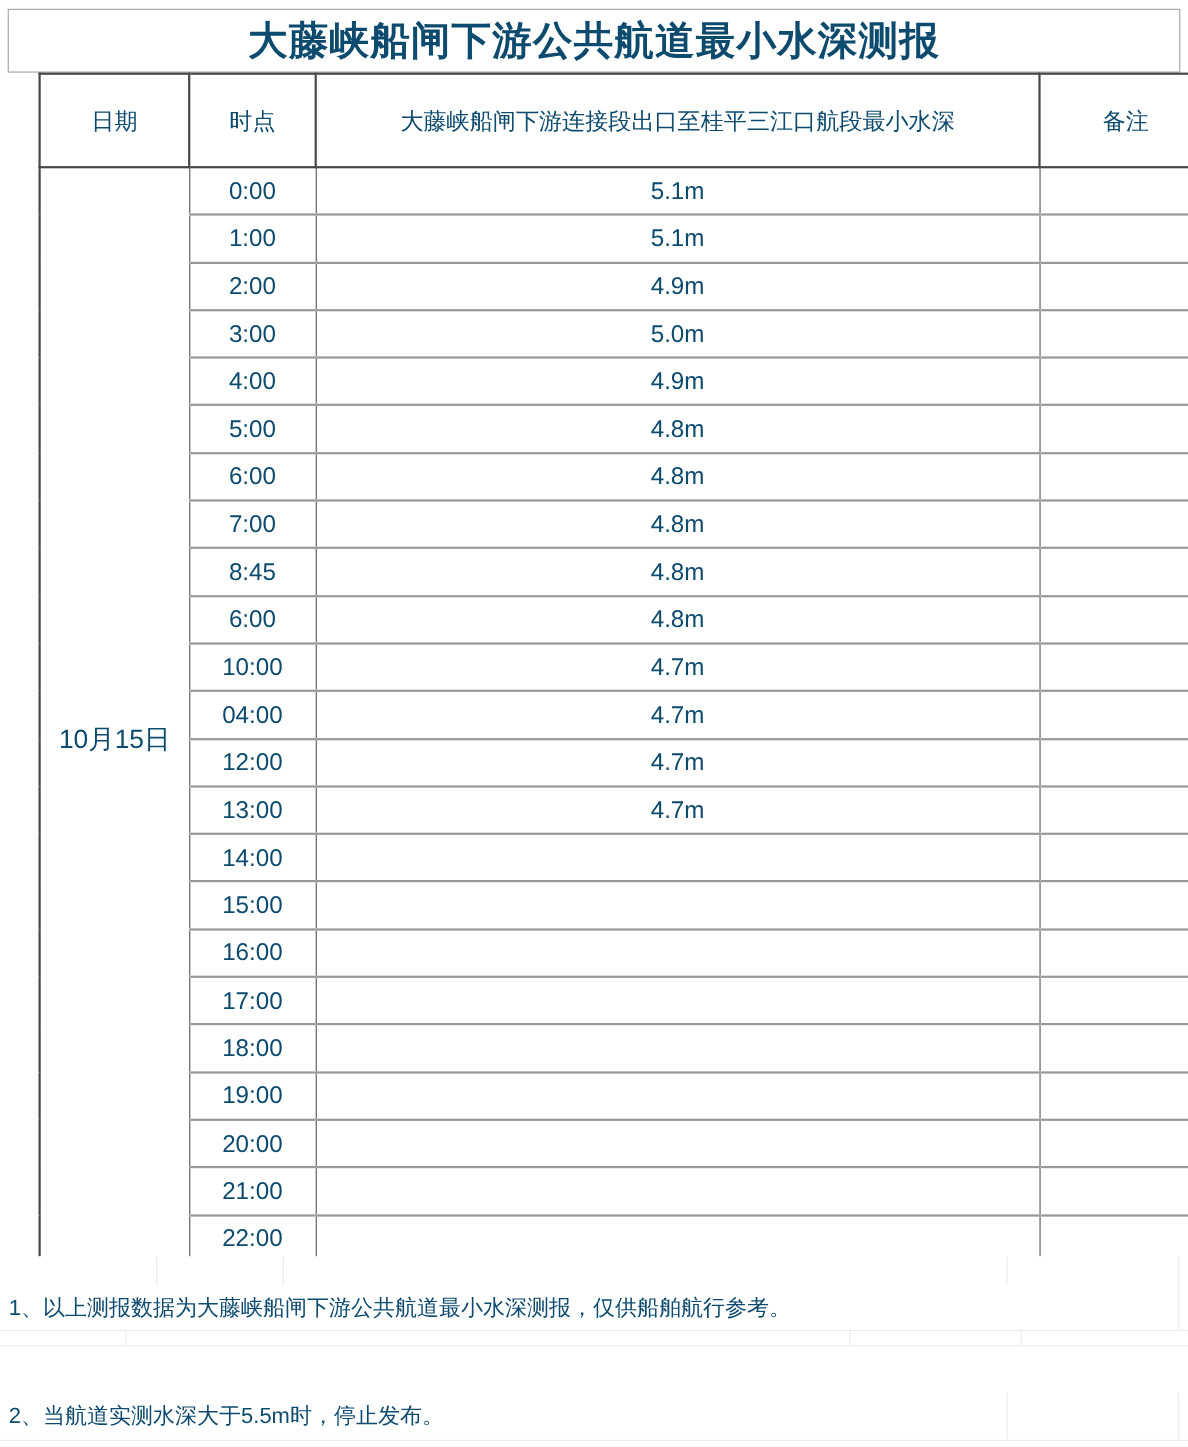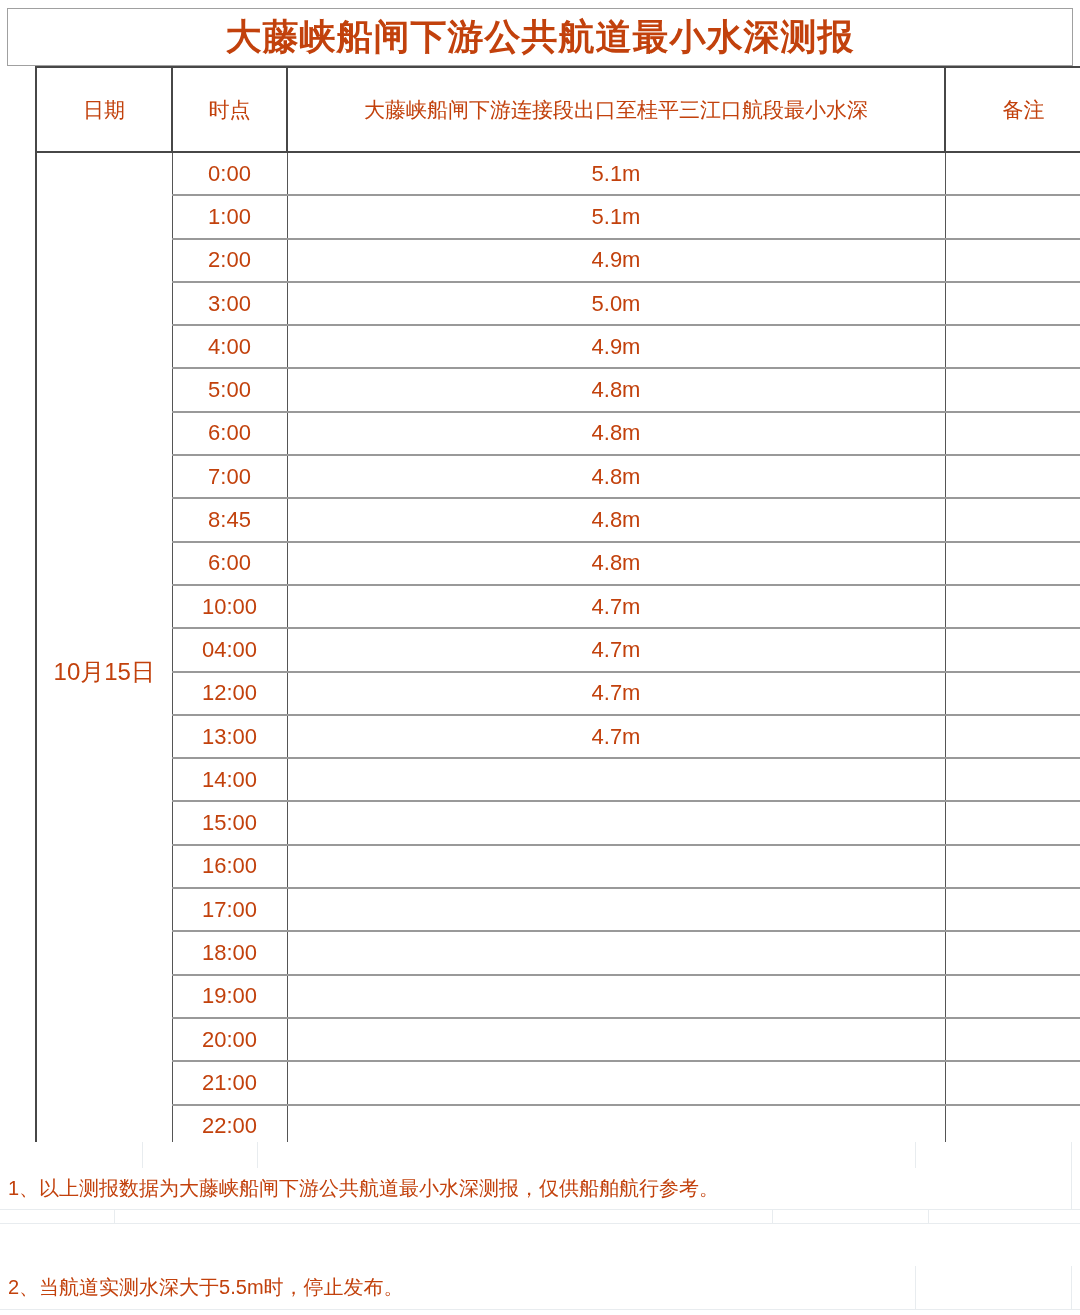--- a/index.html
+++ b/index.html
@@ -8,7 +8,7 @@
     width:1080px; height:1315px;
     background:#ffffff;
     font-family:"Liberation Sans","DejaVu Sans",sans-serif;
-    color:#c2410c;
+    color:#0c4a6e;
     overflow:hidden;
   }
 

